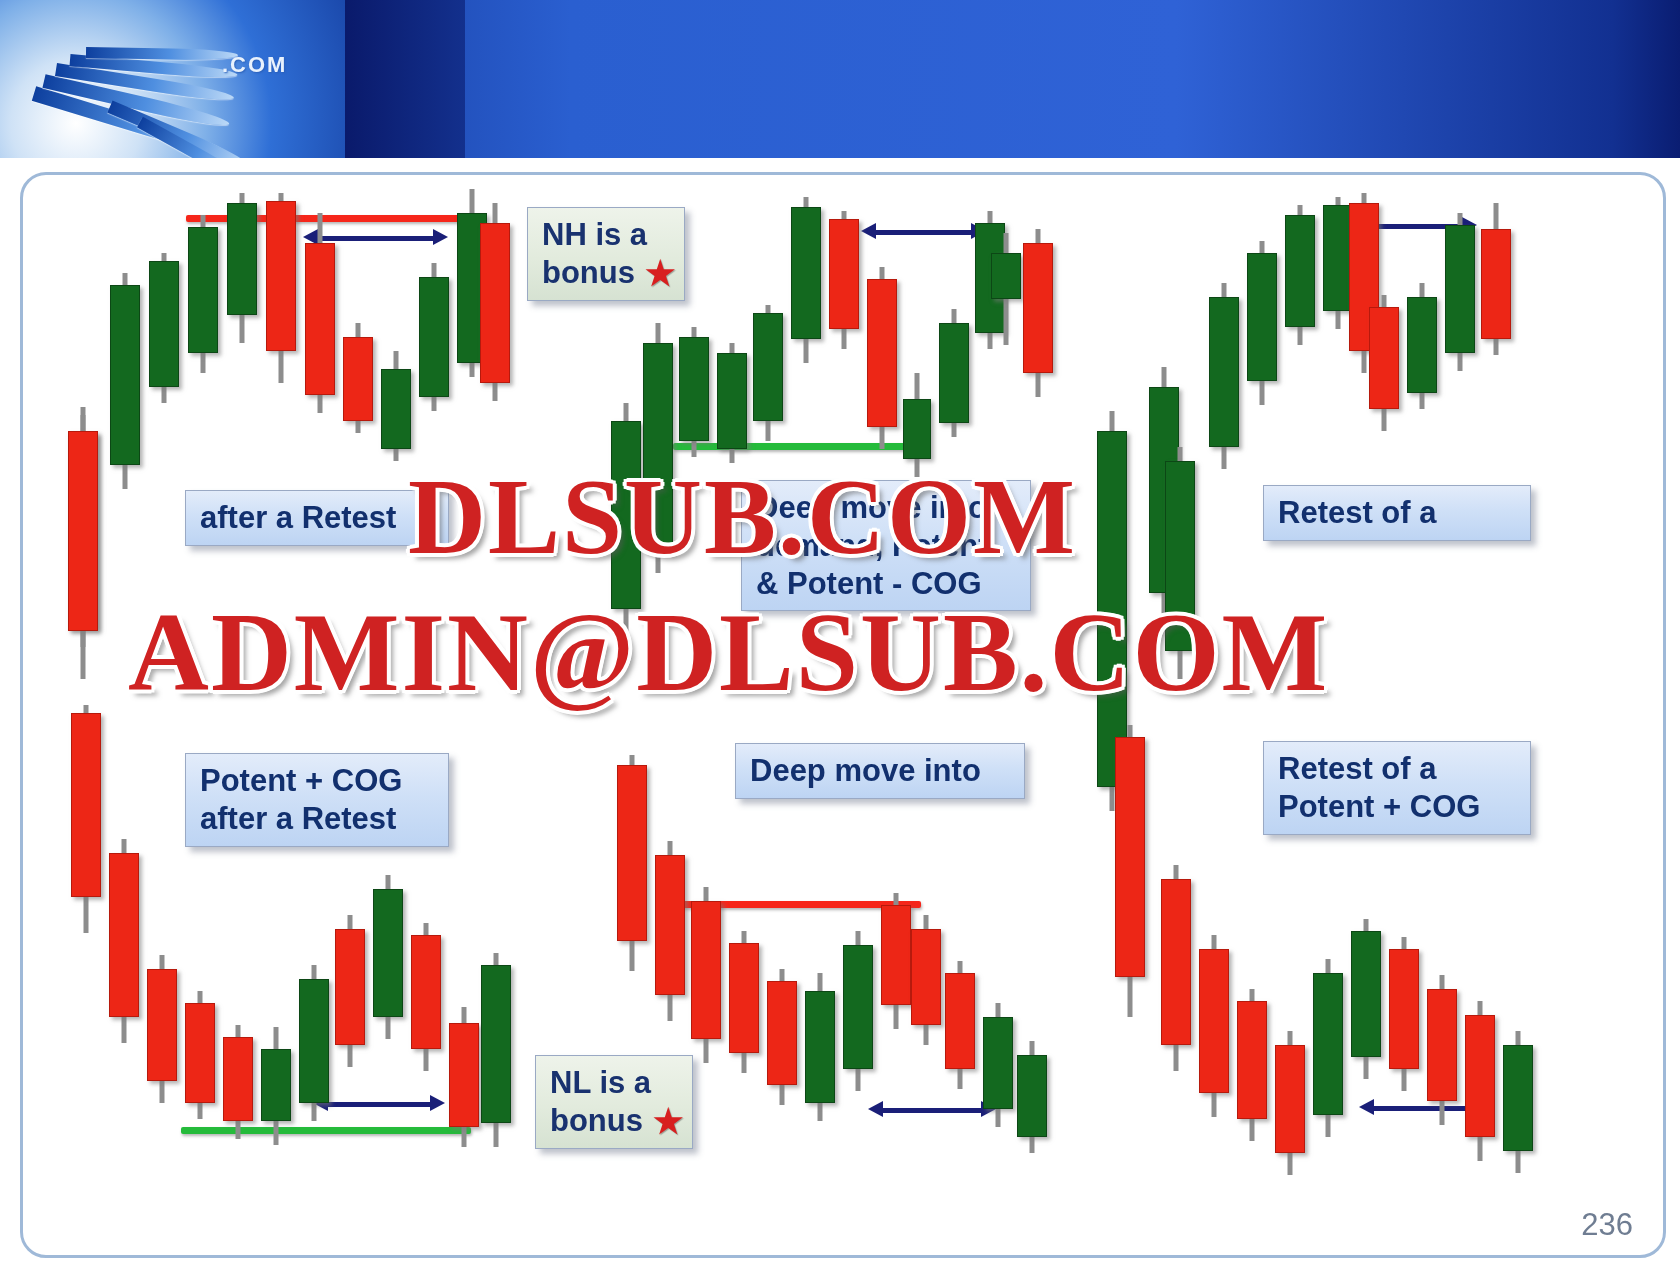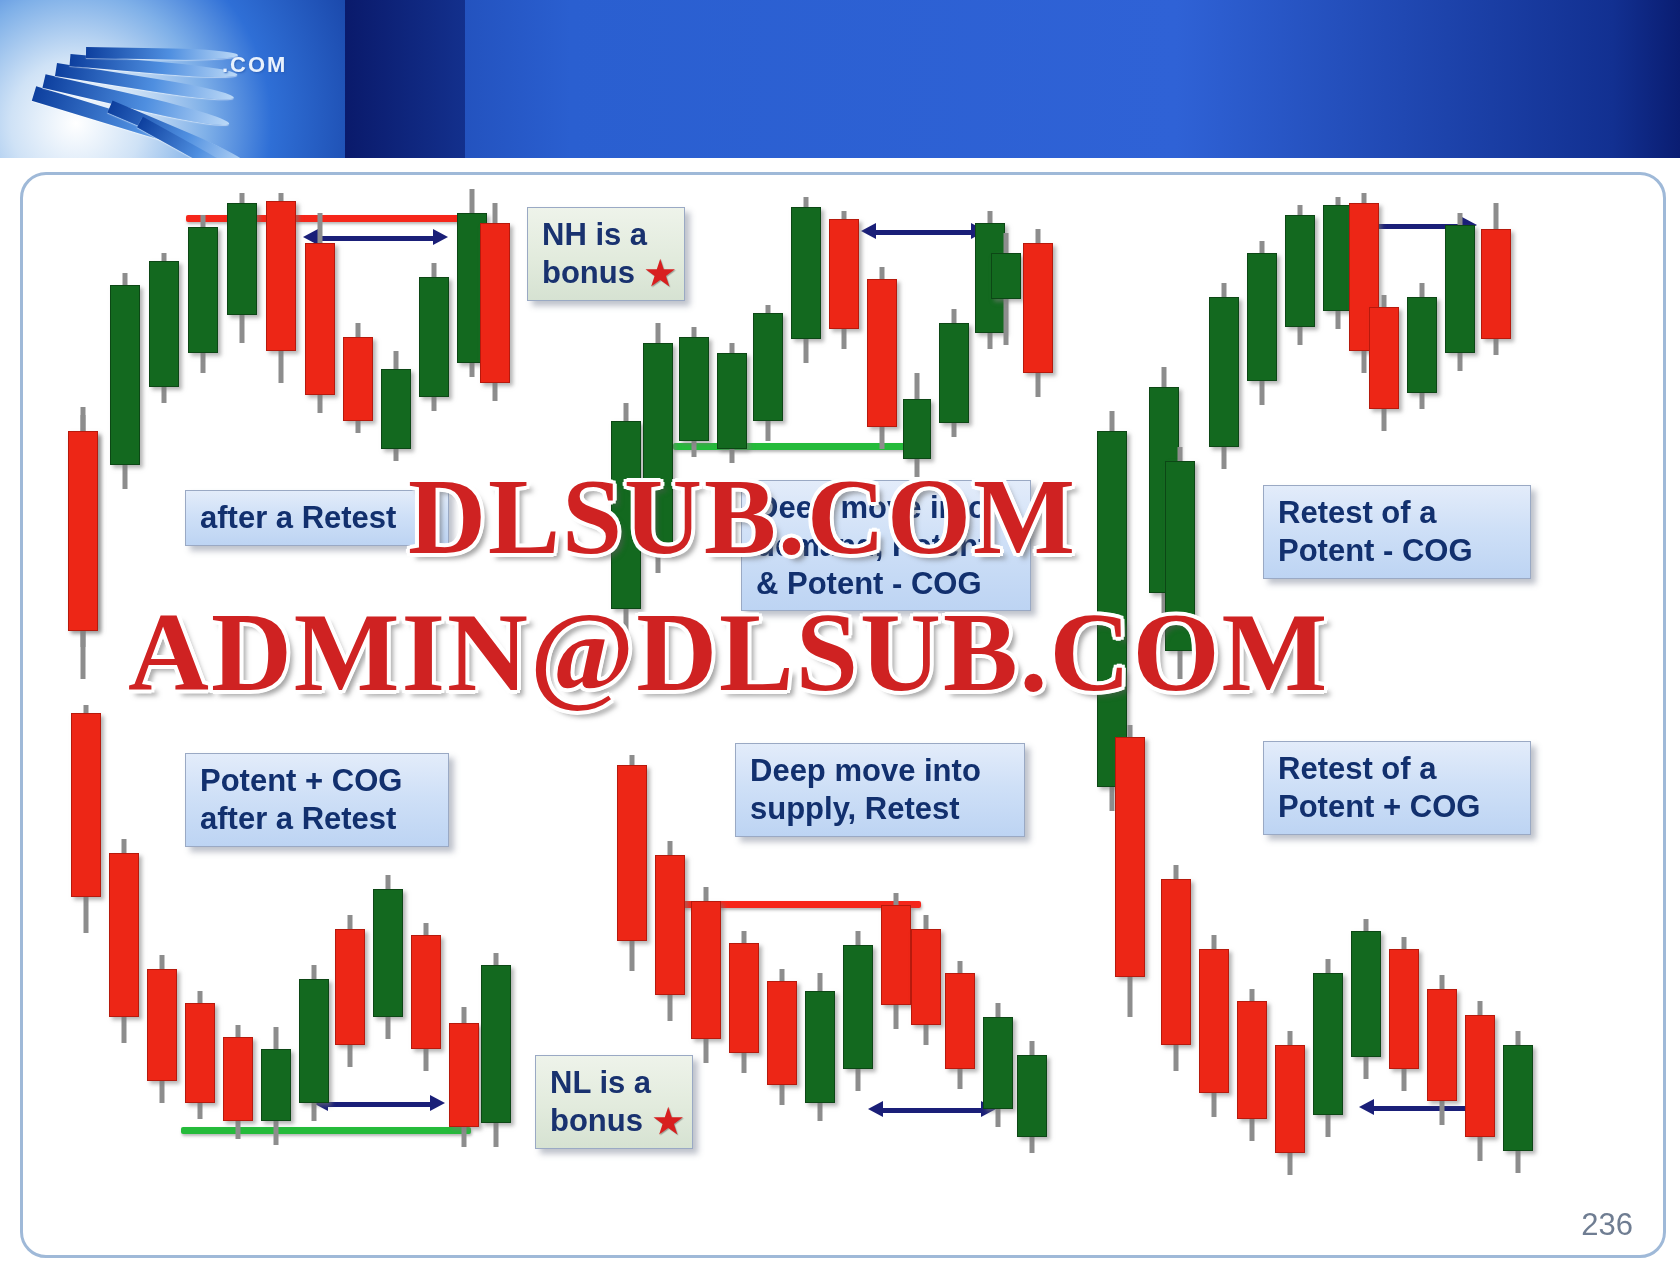--- a/index.html
+++ b/index.html
@@ -452,7 +452,6 @@
 
     <div class="callout blue" style="left:1240px;top:310px;width:268px;">
       <div>Retest of  a</div>
-      <div>Potent - COG</div>
     </div>
 
     <div class="callout blue" style="left:162px;top:578px;width:264px;">

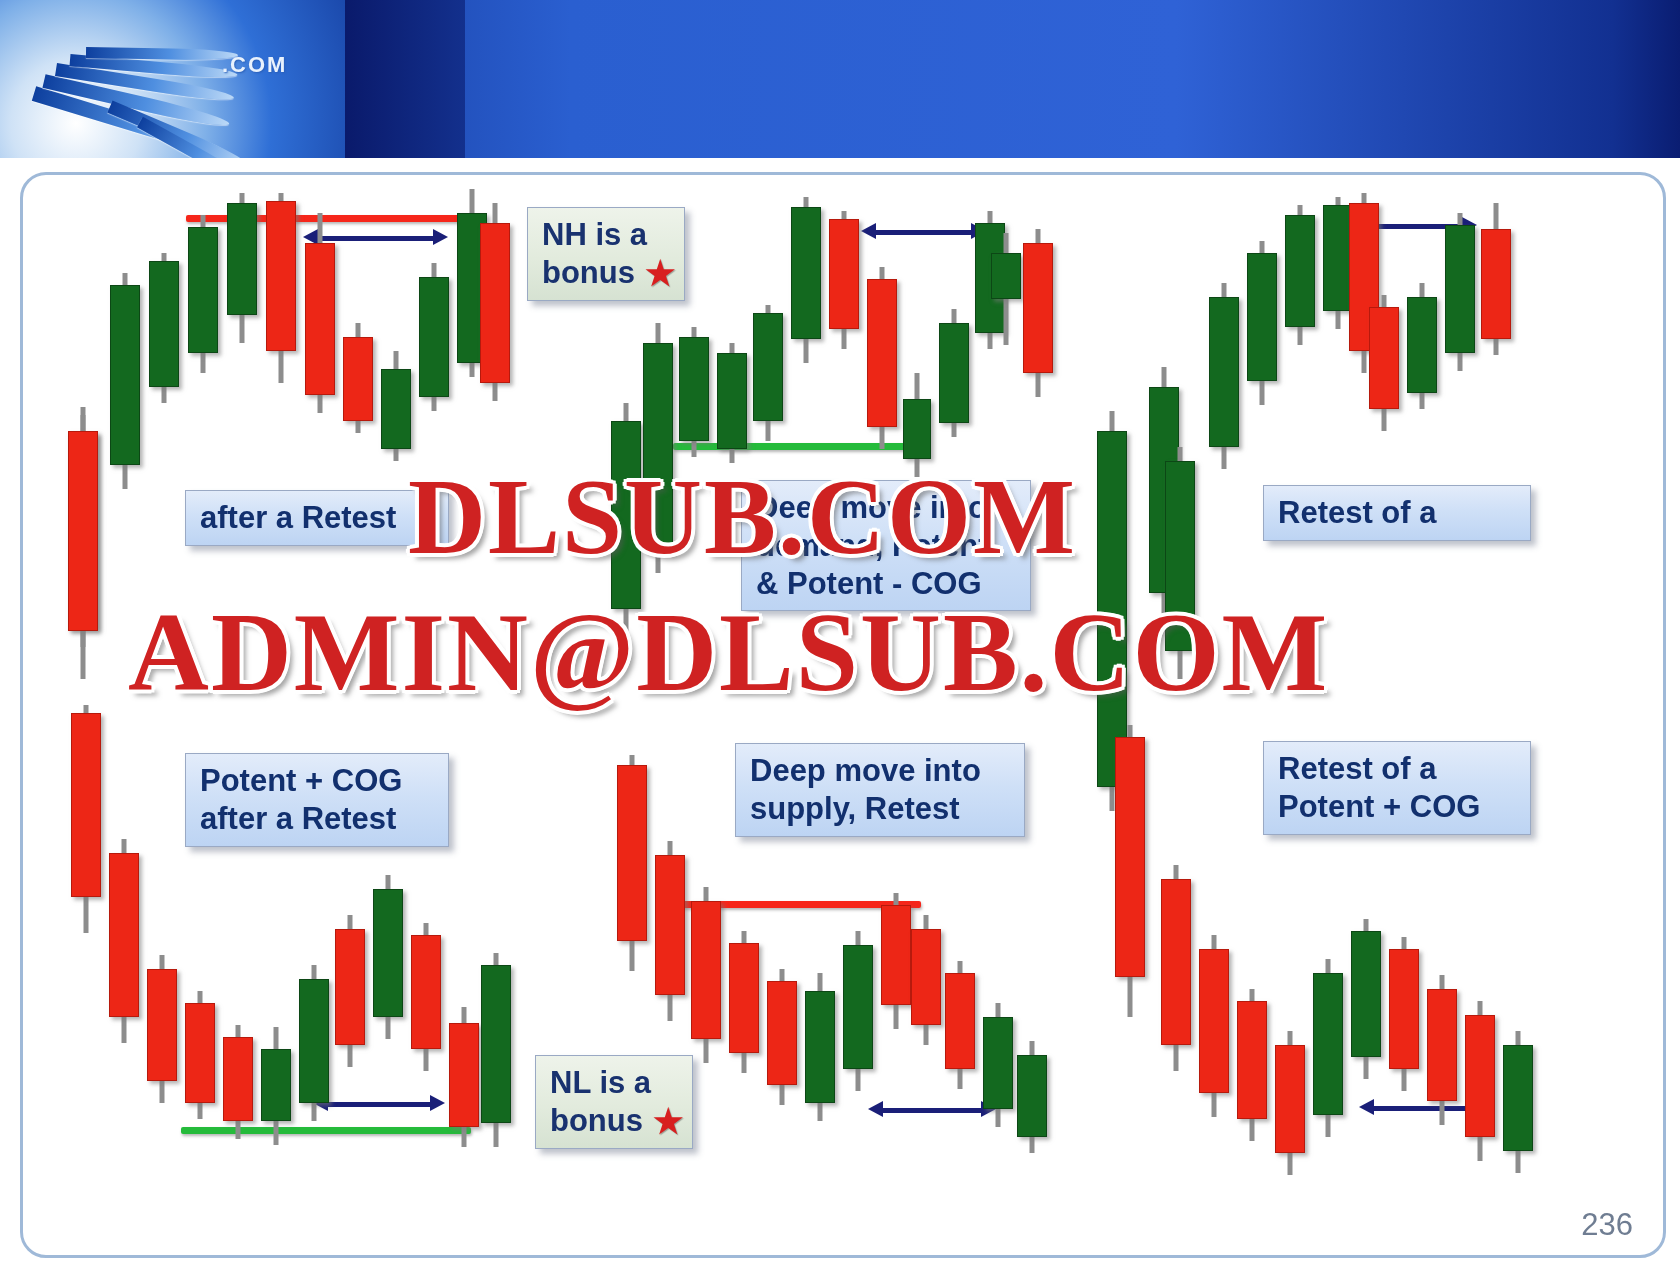--- a/index.html
+++ b/index.html
@@ -461,7 +461,6 @@
 
     <div class="callout blue" style="left:712px;top:568px;width:290px;">
       <div>Deep move into</div>
-      <div>supply, Retest</div>
     </div>
 
     <div class="callout blue" style="left:1240px;top:566px;width:268px;">

